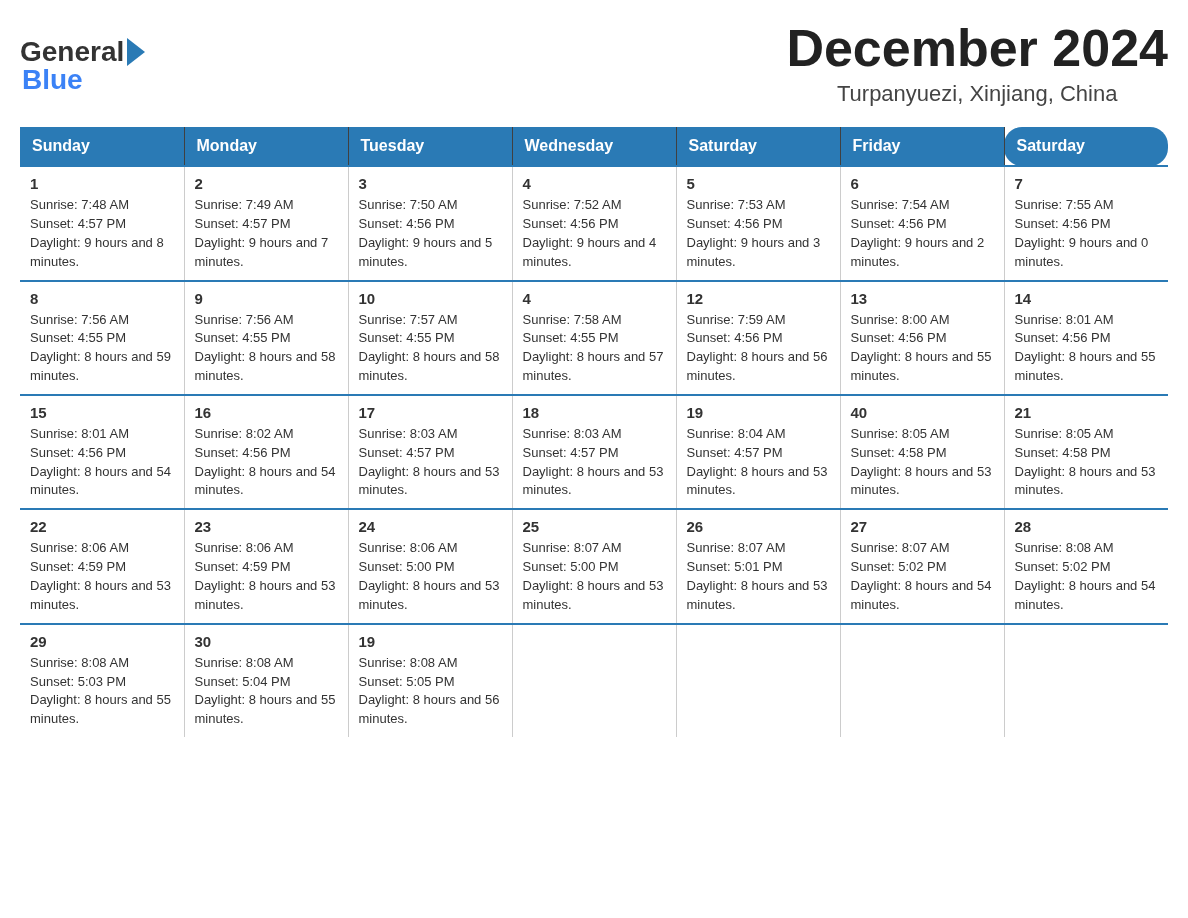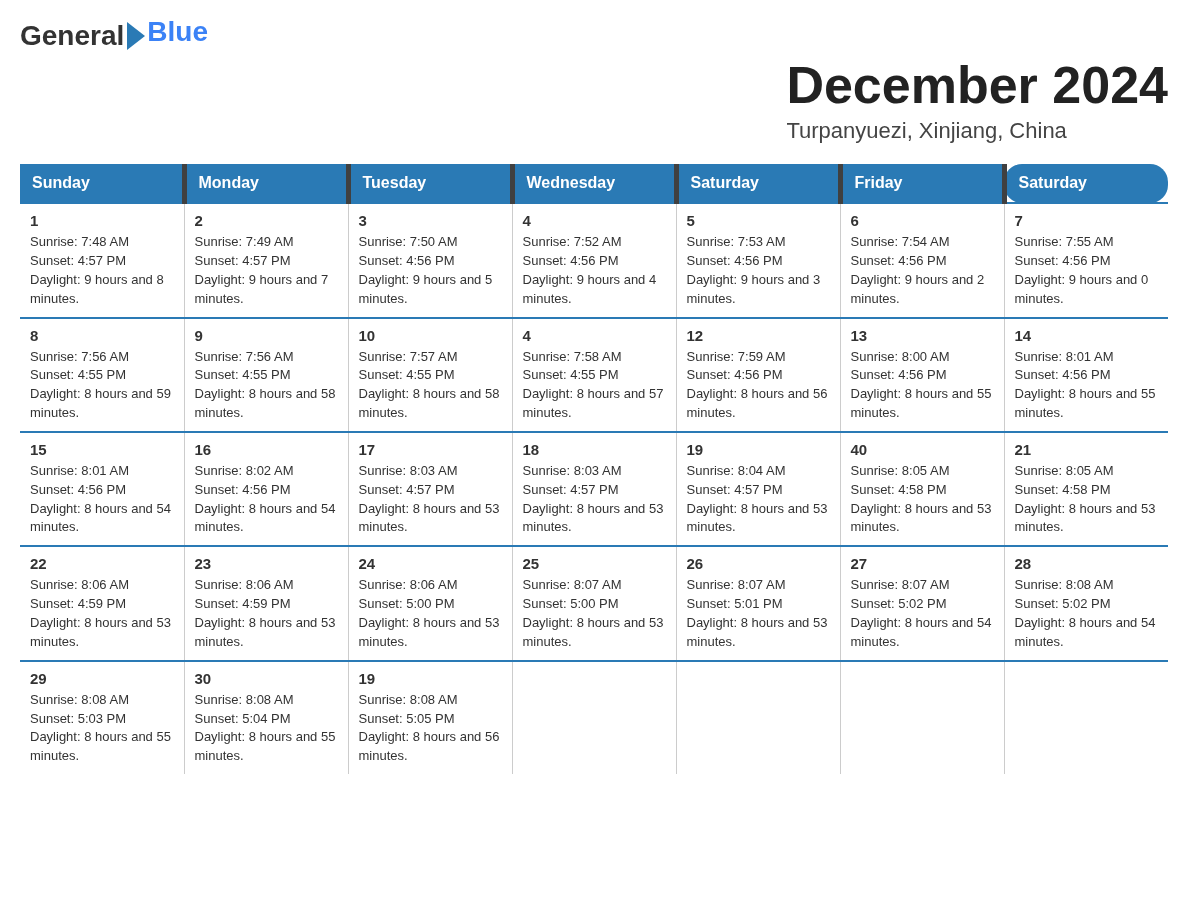--- a/index.html
+++ b/index.html
@@ -85,7 +85,9 @@
     }
     .logo-wrapper {
       display: flex;
+      flex-direction: column;
       align-items: flex-start;
+      margin-top: 16px;
     }
     .logo-line1 {
       display: flex;

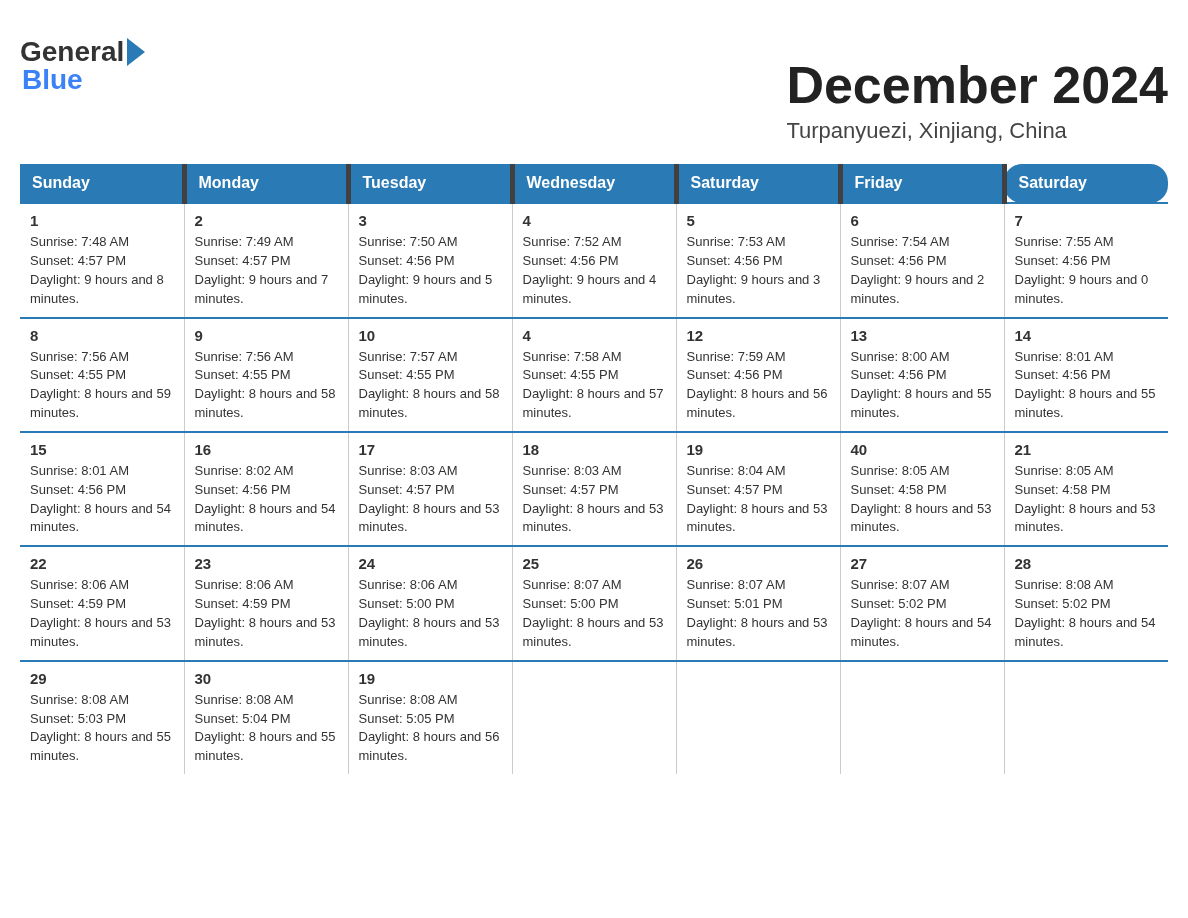--- a/index.html
+++ b/index.html
@@ -22,8 +22,7 @@
       color: #333;
     }
     .title-area {
-      text-align: left;
-      margin-top: 37px;
+      text-align: center;
     }
     .month-title {
       font-size: 52px;

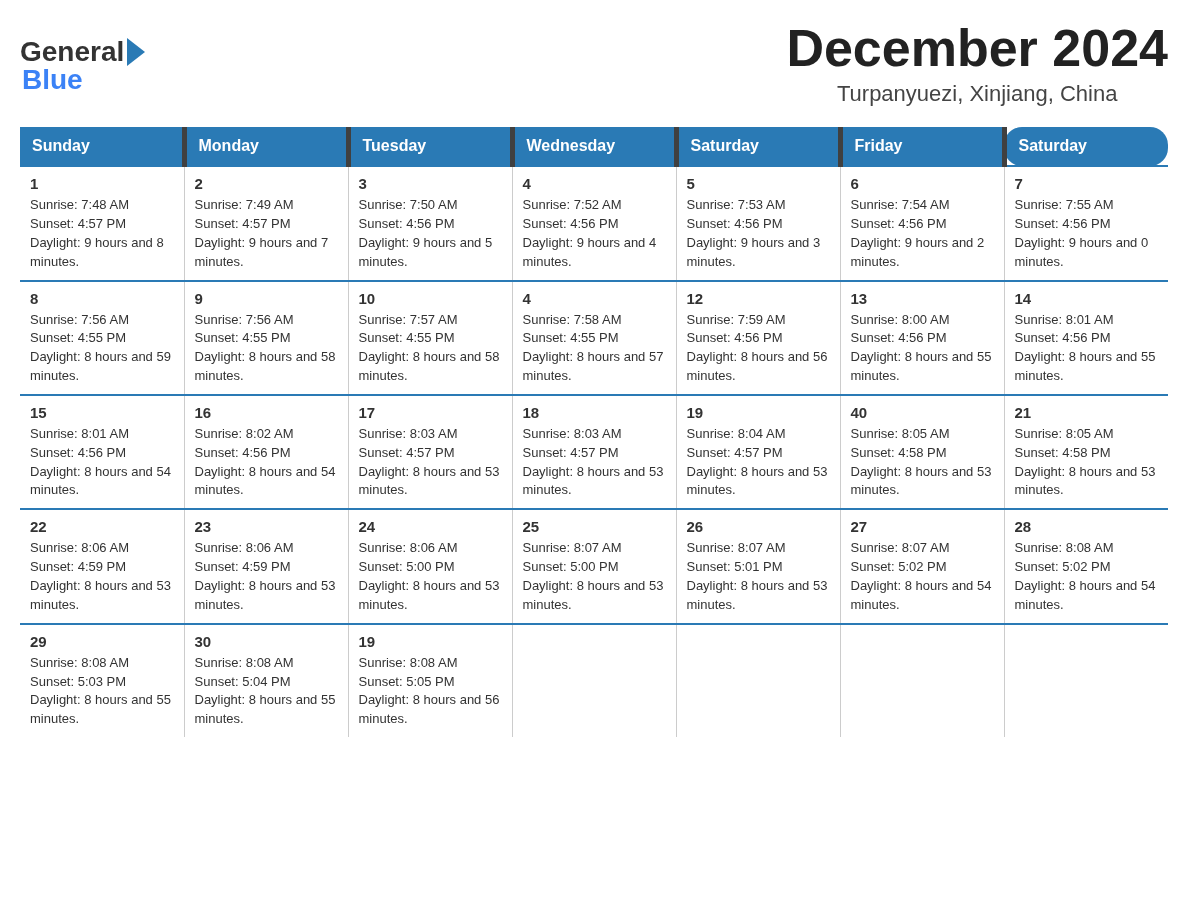--- a/index.html
+++ b/index.html
@@ -46,7 +46,7 @@
       font-weight: bold;
       padding: 10px 12px;
       text-align: left;
-      border-right: 5px solid #404040;
+      border-right: 1px solid #404040;
     }
     thead th:last-child {
       border-right: none;

